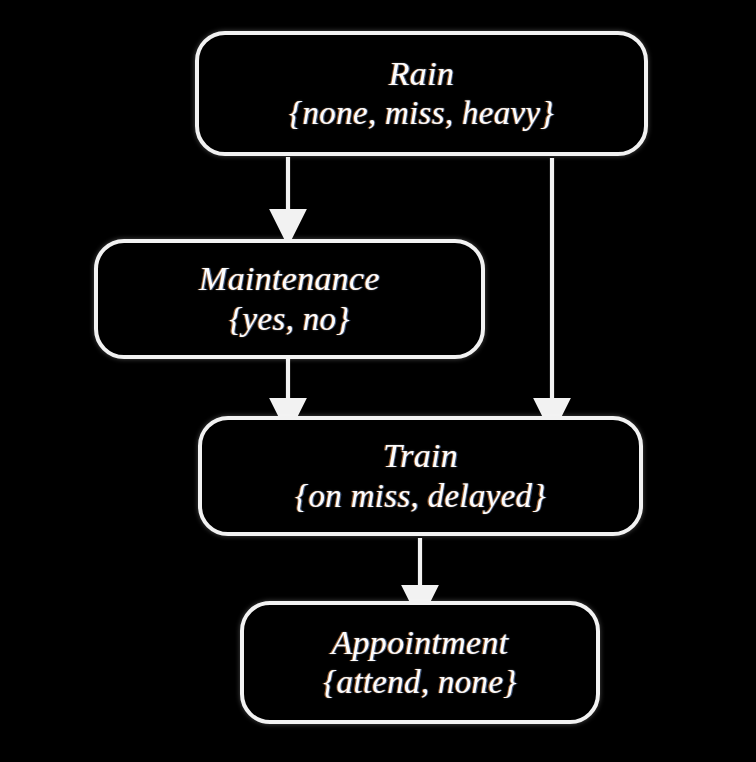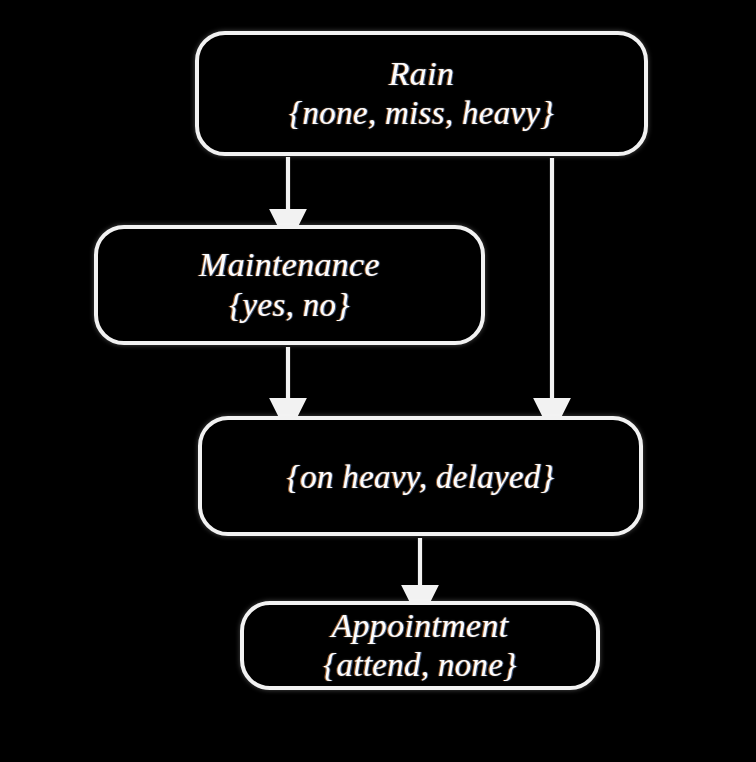--- a/index.html
+++ b/index.html
@@ -69,7 +69,7 @@
 
   
   #node-rain        { left: 195px; top: 31px;  width: 453px; height: 125px; }
-  #node-maintenance { left: 94px;  top: 225px; width: 391px; height: 120px; }
+  #node-maintenance { left: 94px;  top: 239px; width: 391px; height: 120px; }
   #node-train       { left: 198px; top: 416px; width: 445px; height: 120px; }
   #node-appointment { left: 240px; top: 601px; width: 360px; height: 89px; }
 

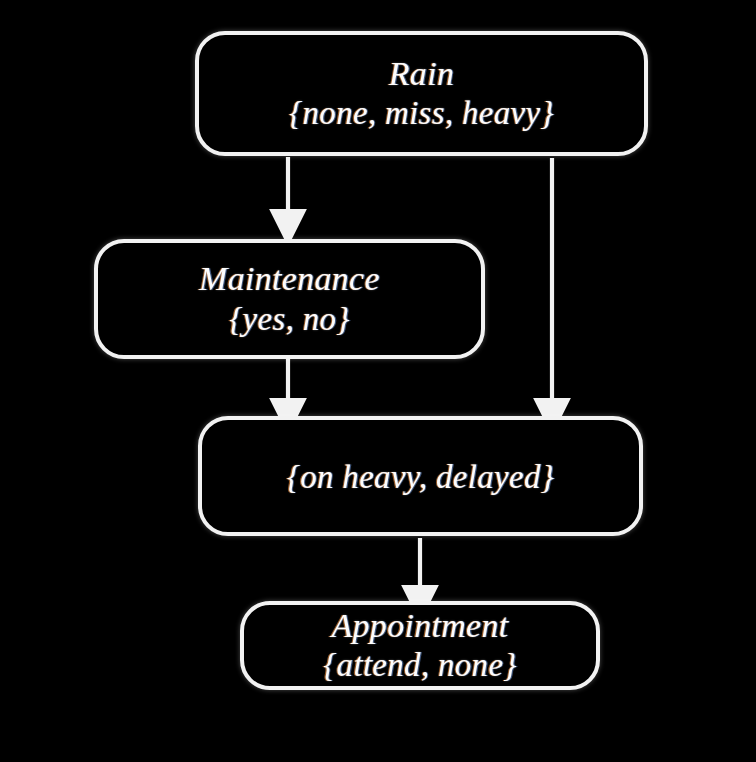--- a/index.html
+++ b/index.html
@@ -110,6 +110,7 @@
   </div>
 
   <div class="node" id="node-train">
+    <span class="node-title">Train</span>
     <span class="node-states">{on heavy, delayed}</span>
   </div>
 

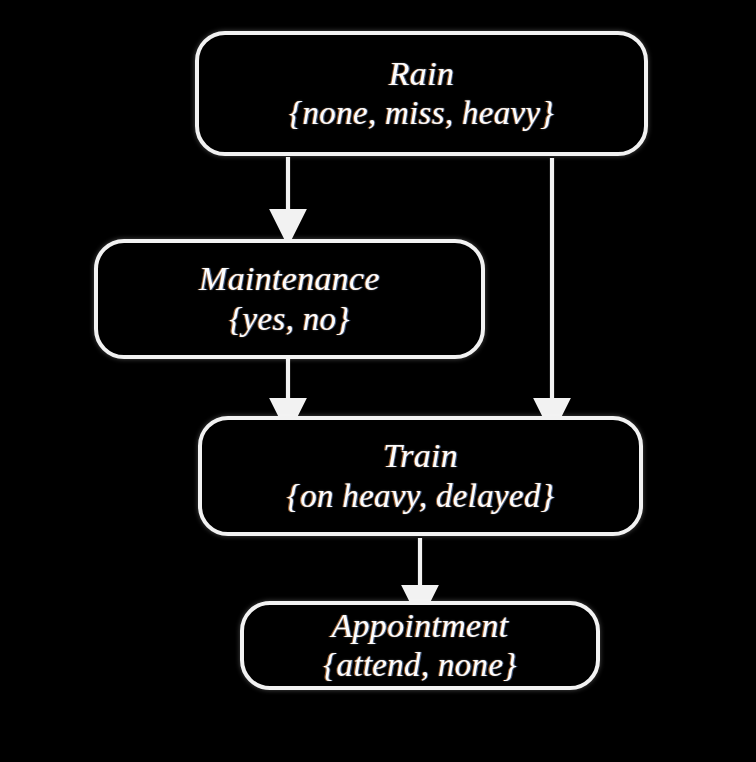--- a/index.html
+++ b/index.html
@@ -111,7 +111,7 @@
 
   <div class="node" id="node-train">
     <span class="node-title">Train</span>
-    <span class="node-states">{on heavy, delayed}</span>
+    <span class="node-states">{on miss, delayed}</span>
   </div>
 
   <div class="node" id="node-appointment">

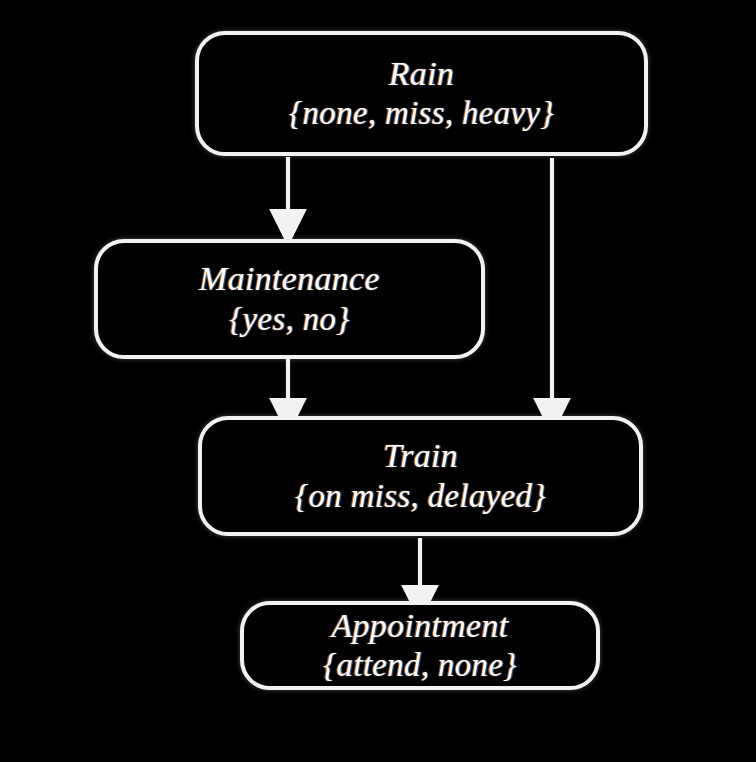--- a/index.html
+++ b/index.html
@@ -71,7 +71,7 @@
   #node-rain        { left: 195px; top: 31px;  width: 453px; height: 125px; }
   #node-maintenance { left: 94px;  top: 239px; width: 391px; height: 120px; }
   #node-train       { left: 198px; top: 416px; width: 445px; height: 120px; }
-  #node-appointment { left: 240px; top: 601px; width: 360px; height: 89px; }
+  #node-appointment { left: 240px; top: 601px; width: 360px; height: 123px; }
 
   #node-rain .node-title         { font-size: 34px; }
   #node-maintenance .node-title  { font-size: 34px; }

